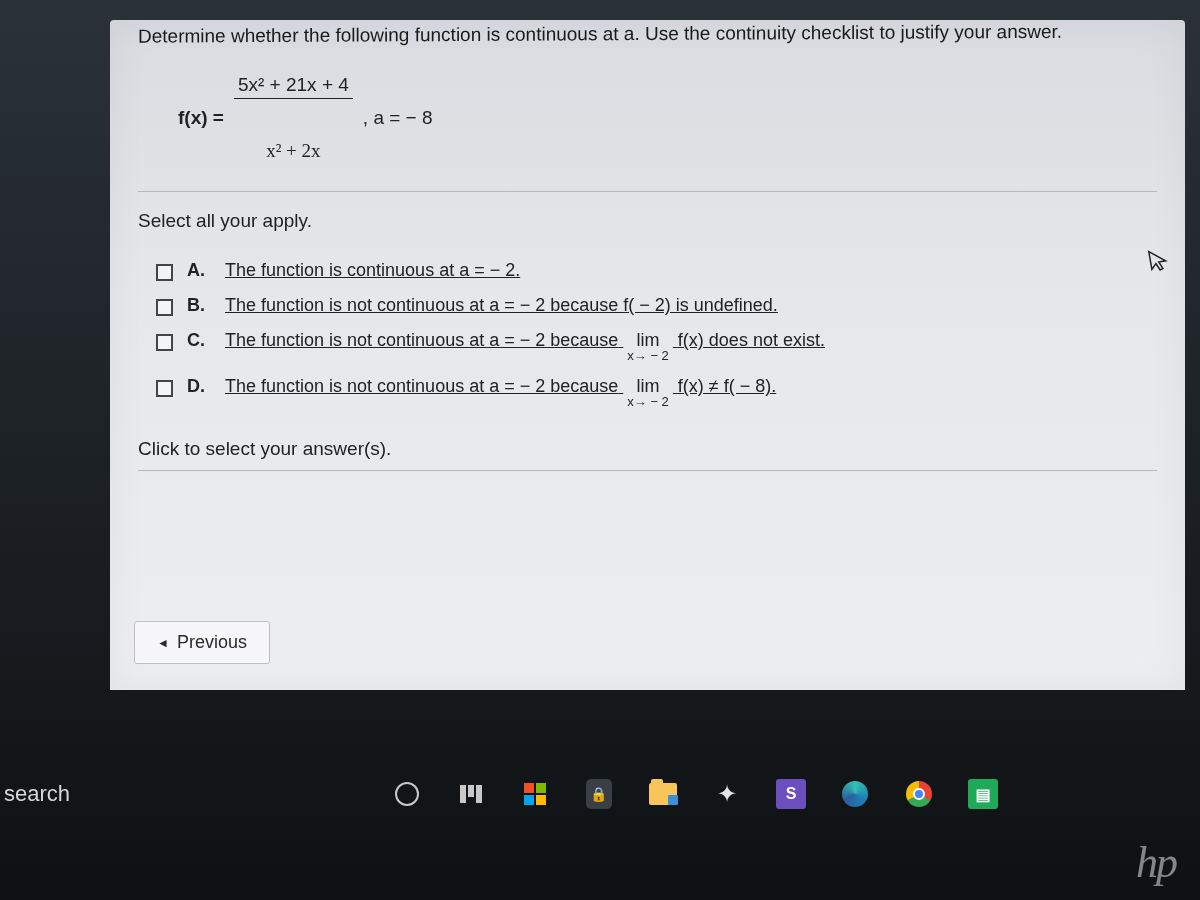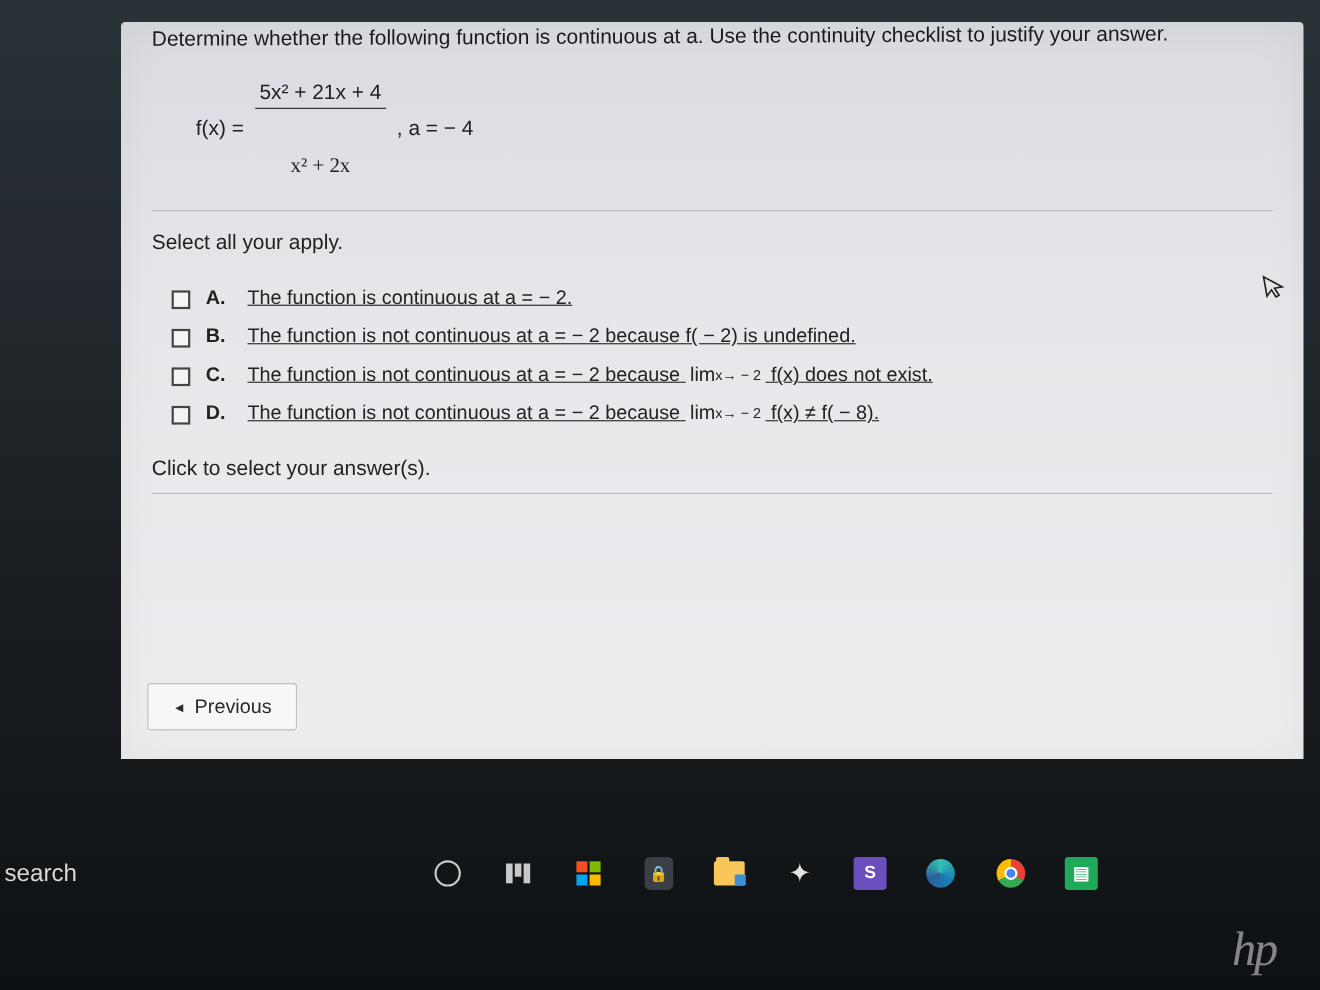--- a/index.html
+++ b/index.html
@@ -41,7 +41,7 @@
     margin-bottom: 30px;
     font-size: 19px;
   }
-  .fx { font-family: Arial, sans-serif; }
+  .fx { font-family: Arial, sans-serif; font-weight: bold; }
   .frac {
     display: inline-flex;
     flex-direction: column;

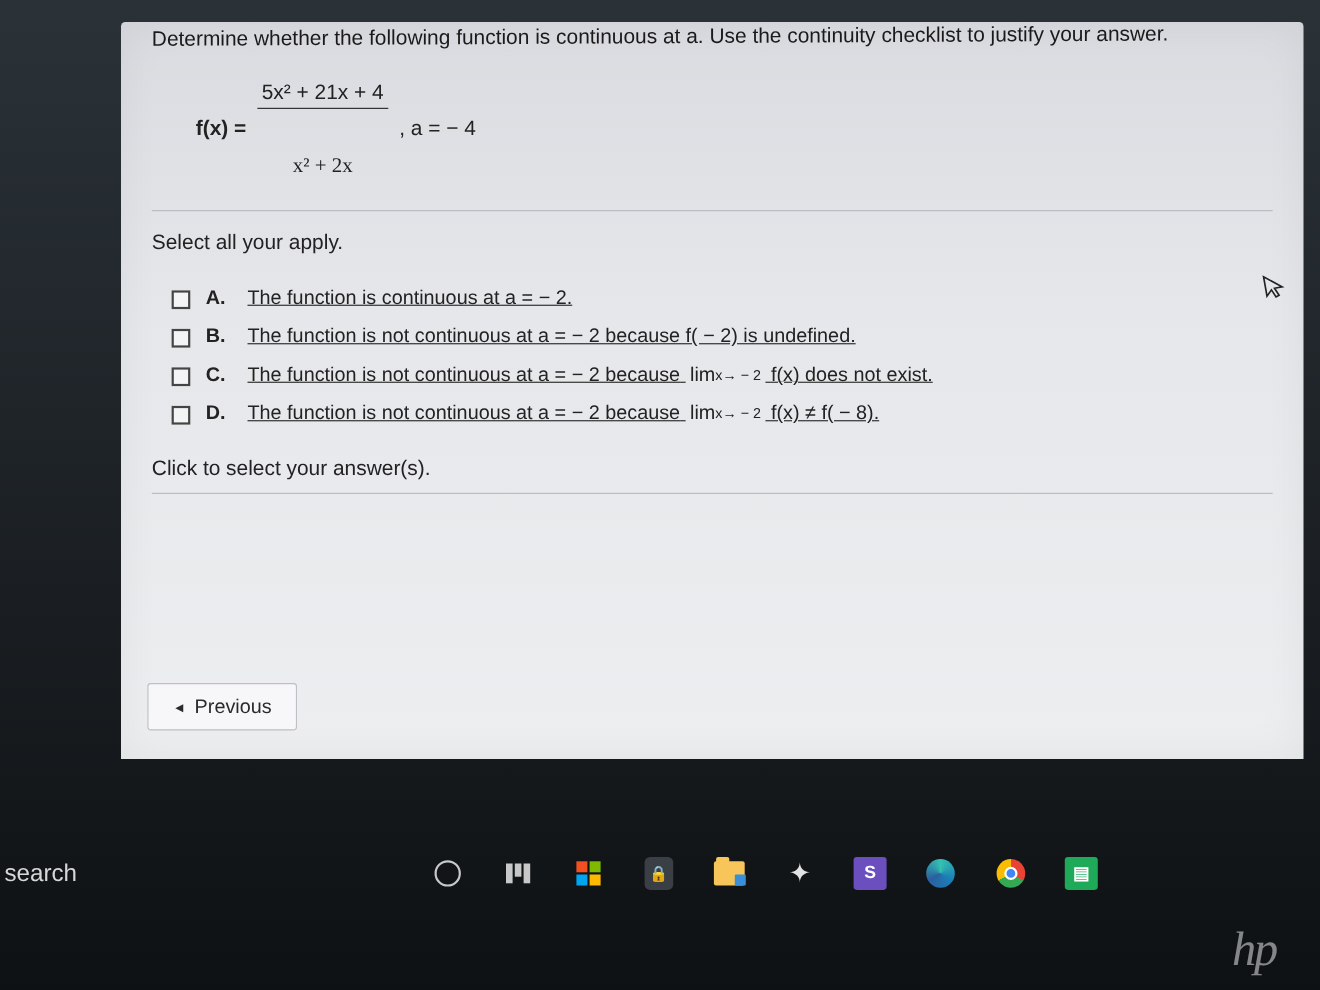--- a/index.html
+++ b/index.html
@@ -188,7 +188,7 @@
       <span class="num">5x² + 21x + 4</span>
       <span class="den">x² + 2x</span>
     </span>
-    <span>, a = − 4</span>
+    <span>, a = − 8</span>
   </div>
 
   <hr class="hr">

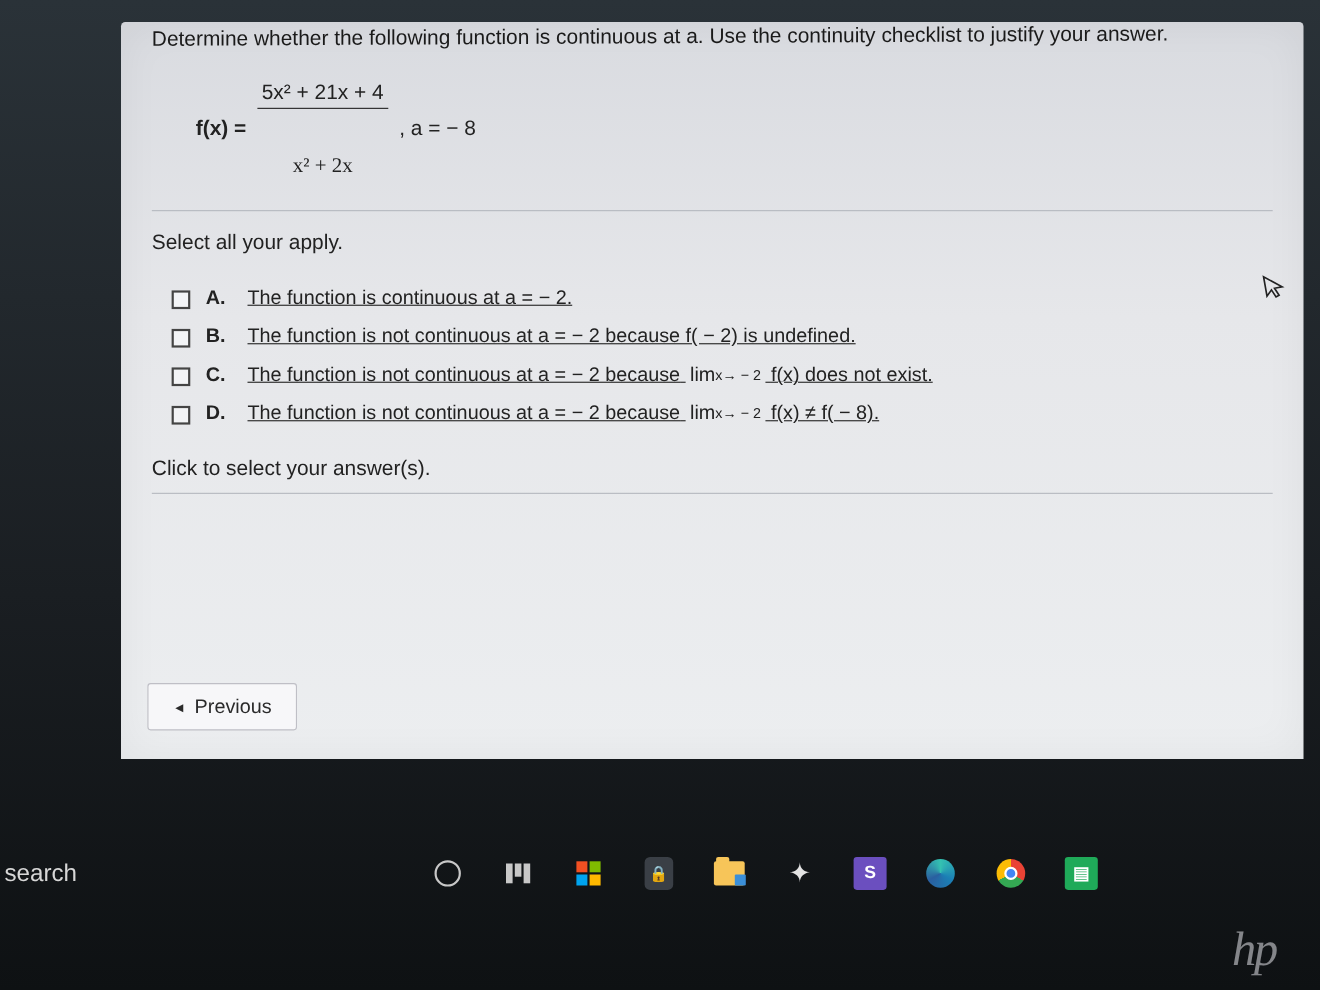--- a/index.html
+++ b/index.html
@@ -79,7 +79,7 @@
   .opt-letter { font-weight: bold; min-width: 24px; }
   .opt-body { display: flex; flex-direction: column; text-decoration: underline; }
   .opt-main { display: inline; }
-  .lim-block { display: inline-flex; flex-direction: row; align-items: center; margin: 0 4px; }
+  .lim-block { display: inline-flex; flex-direction: column; align-items: center; margin: 0 4px; }
   .lim-block .lim-top { line-height: 1; }
   .lim-block .lim-bot { font-size: 13px; line-height: 1; text-align: center; }
 

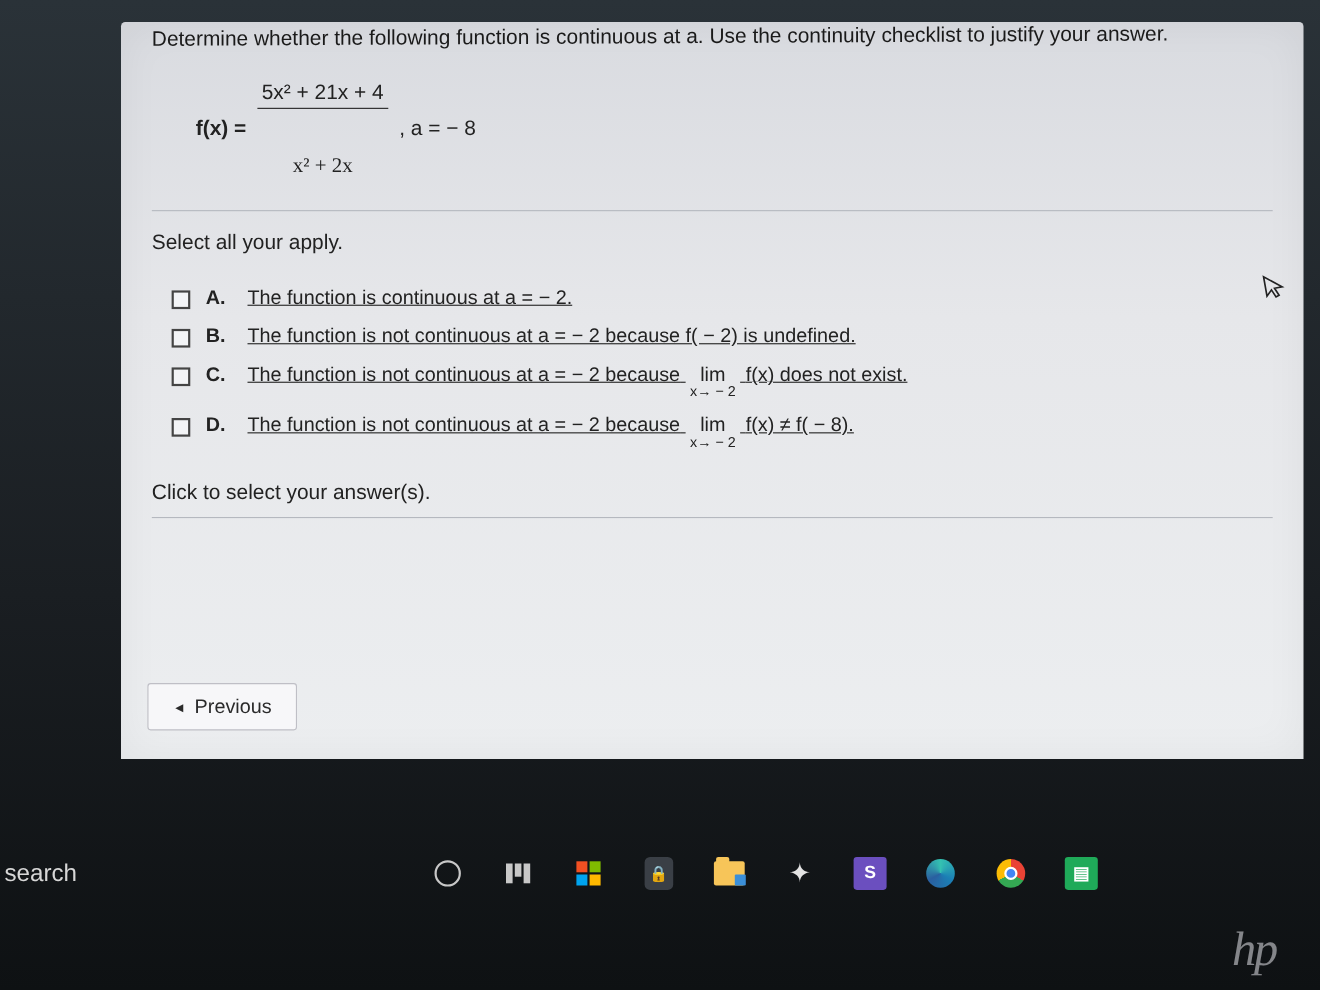--- a/index.html
+++ b/index.html
@@ -166,7 +166,7 @@
 
   .hp-logo {
     position: absolute;
-    right: 40px;
+    right: 24px;
     bottom: 12px;
     font-family: Georgia, serif;
     font-style: italic;

